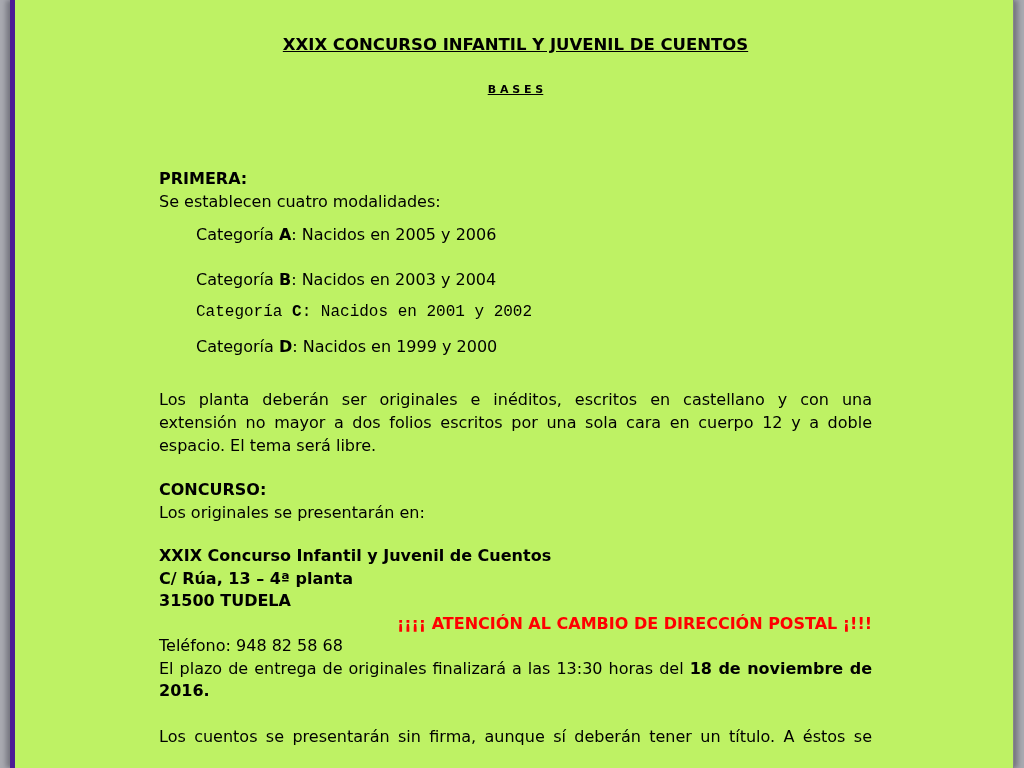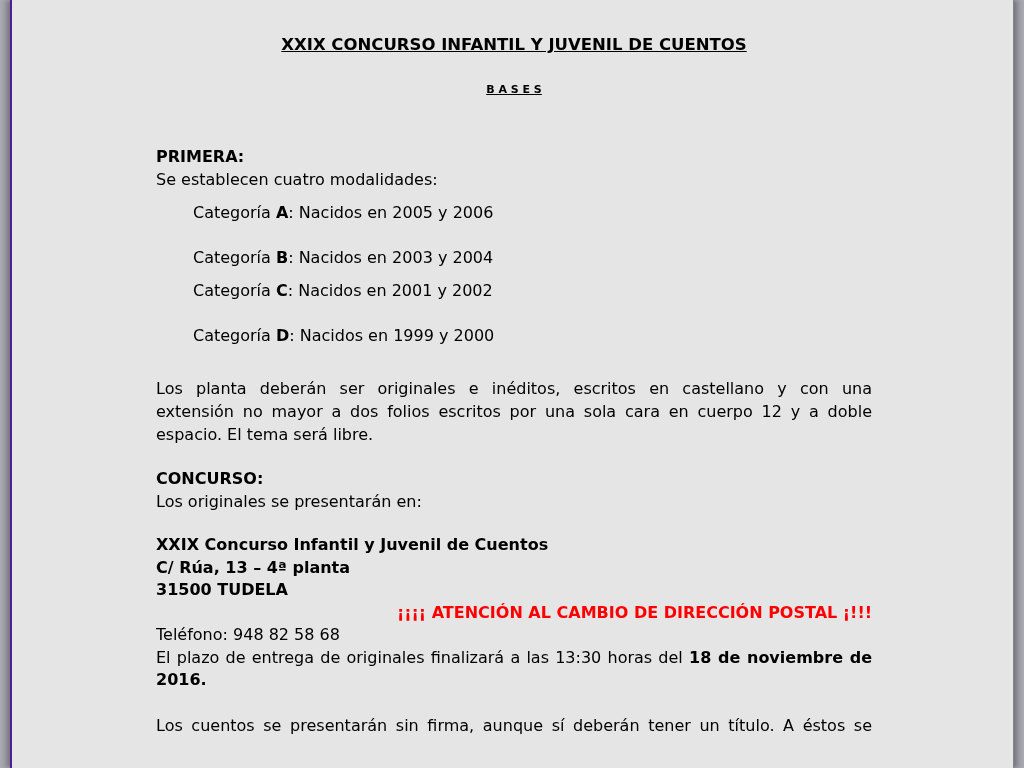--- a/index.html
+++ b/index.html
@@ -16,8 +16,8 @@
     position: absolute;
     top: 0; bottom: 0;
     left: 10px; right: 10px;
-    background: #e5e5e5;
-    border-left: 2px solid #4c1d95;
+    background: #bef264;
+    border-left: 5px solid #4c1d95;
     border-right: 1px solid #85858c;
     box-shadow: -4px 0 5px rgba(60,60,70,.45), 4px 0 5px rgba(60,60,70,.45);
     overflow: hidden;

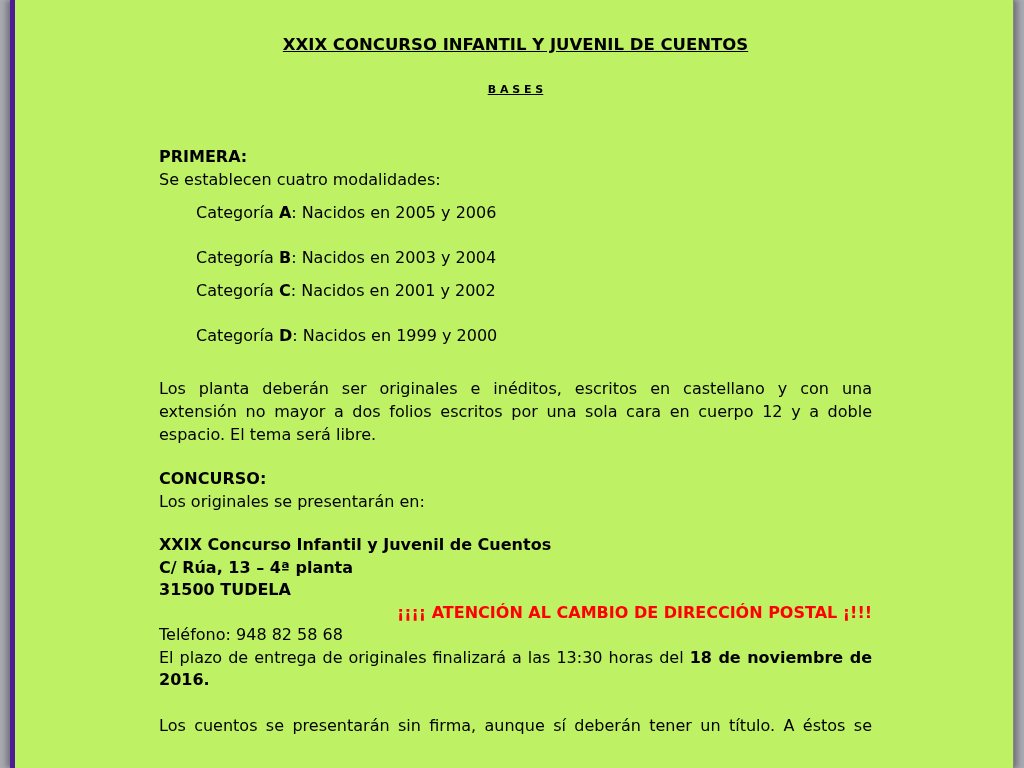--- a/index.html
+++ b/index.html
@@ -42,7 +42,7 @@
     text-decoration: underline;
   }
   .h { font-weight: bold; }
-  .sec-primera { margin-top: 44px; }
+  .sec-primera { margin-top: 66px; }
   .cat { margin-left: 37px; }
   .cat-0 { margin-top: 10px; }
   .cat-1 { margin-top: 22px; }

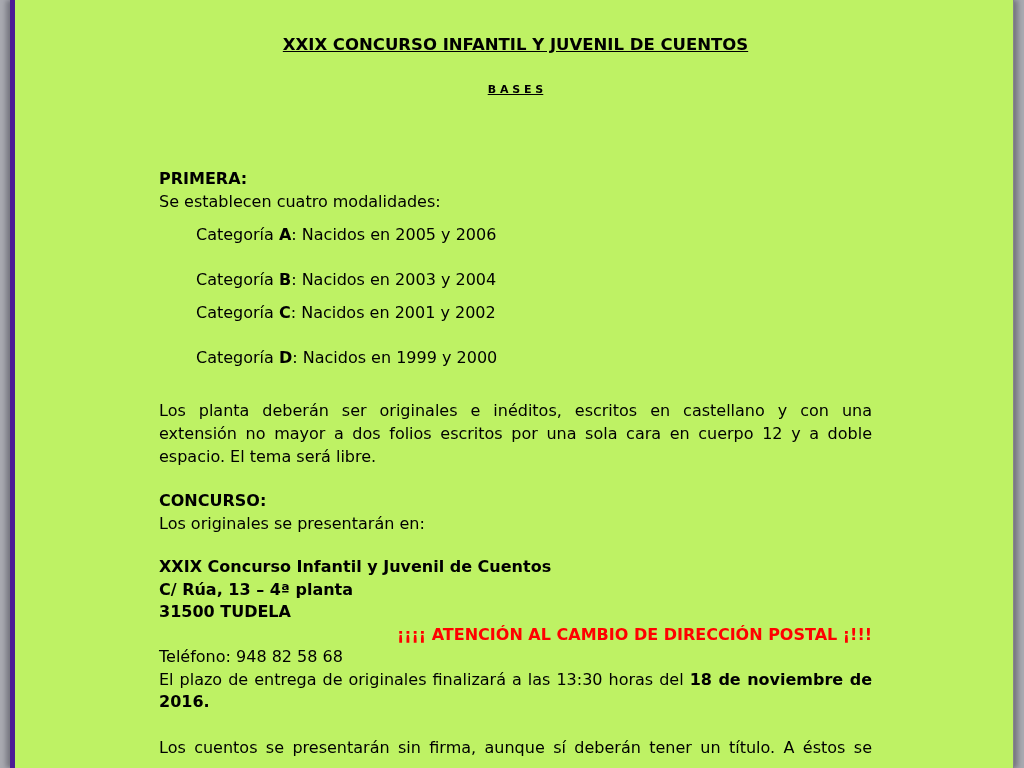--- a/index.html
+++ b/index.html
@@ -46,7 +46,7 @@
   .cat { margin-left: 37px; }
   .cat-0 { margin-top: 10px; }
   .cat-1 { margin-top: 22px; }
-  .cat-2 { margin-top: 10px; }
+  .cat-2 { margin-top: 10px; font-family: Liberation Mono, monospace; }
   .cat-3 { margin-top: 22px; }
   .sec-segunda { margin-top: 30px; }
   .sec-tercera { margin-top: 21px; }

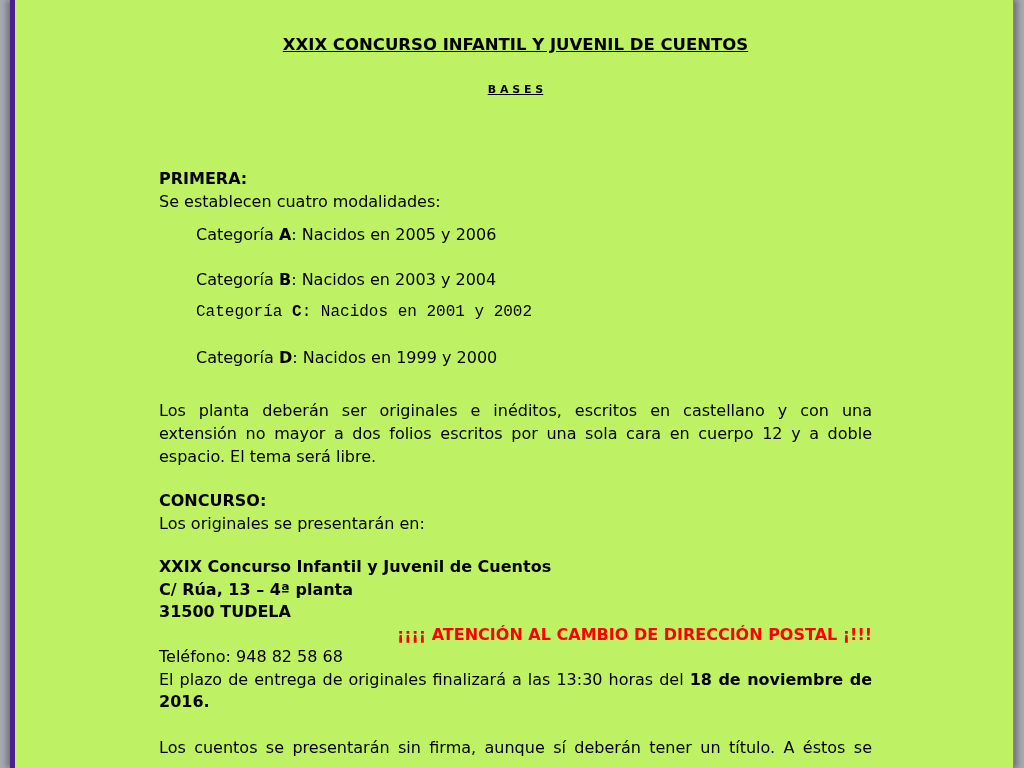--- a/index.html
+++ b/index.html
@@ -47,7 +47,7 @@
   .cat-0 { margin-top: 10px; }
   .cat-1 { margin-top: 22px; }
   .cat-2 { margin-top: 10px; font-family: Liberation Mono, monospace; }
-  .cat-3 { margin-top: 22px; }
+  .cat-3 { margin-top: 11px; }
   .sec-segunda { margin-top: 30px; }
   .sec-tercera { margin-top: 21px; }
   .addr { margin-top: 21px; line-height: 22.5px; }

